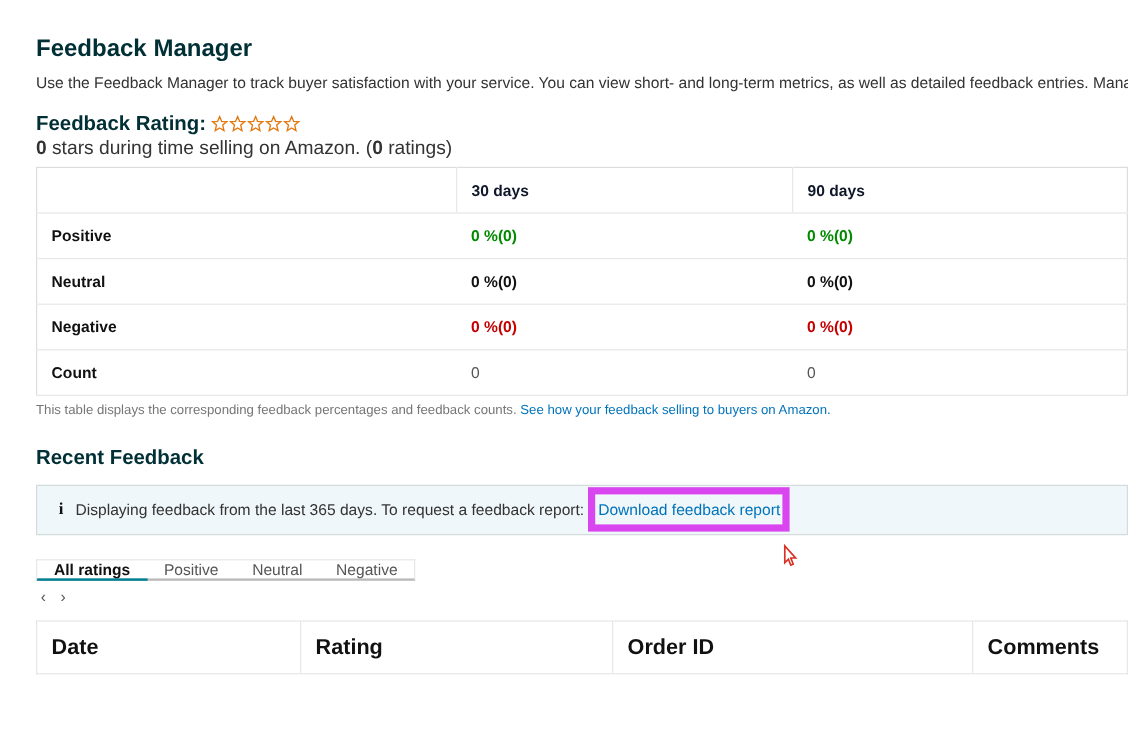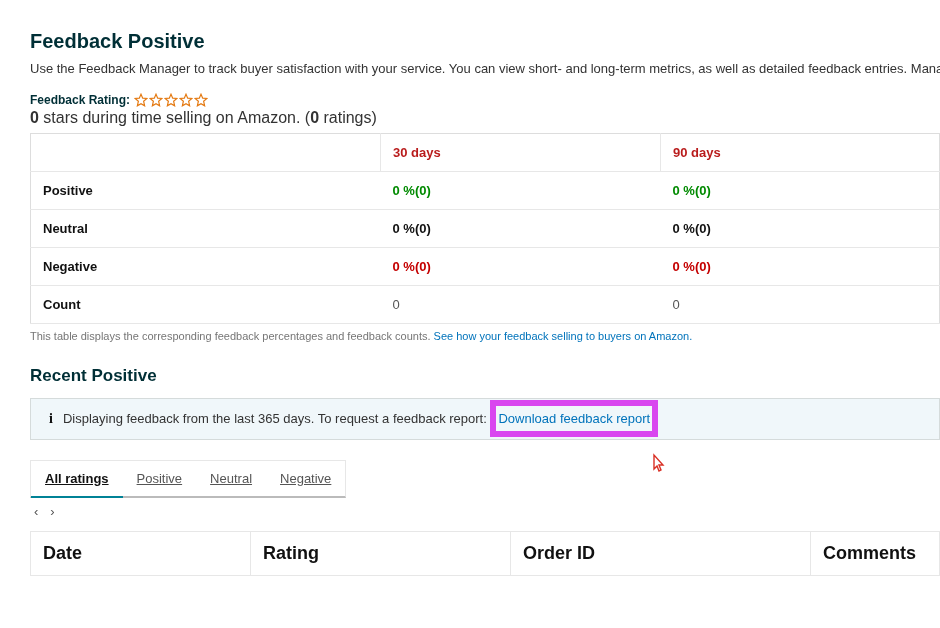--- a/index.html
+++ b/index.html
@@ -165,7 +165,7 @@
 
 
 
-<h1 class="page-title">Feedback Positive</h1>
+<h1 class="page-title">Feedback Manager</h1>
 
 <p class="intro">
   <span>Use the Feedback Manager to track buyer satisfaction with your service. You can view short- and long-term metrics, as well as detailed feedback entries. Manage Orders section of Seller Central. </span>

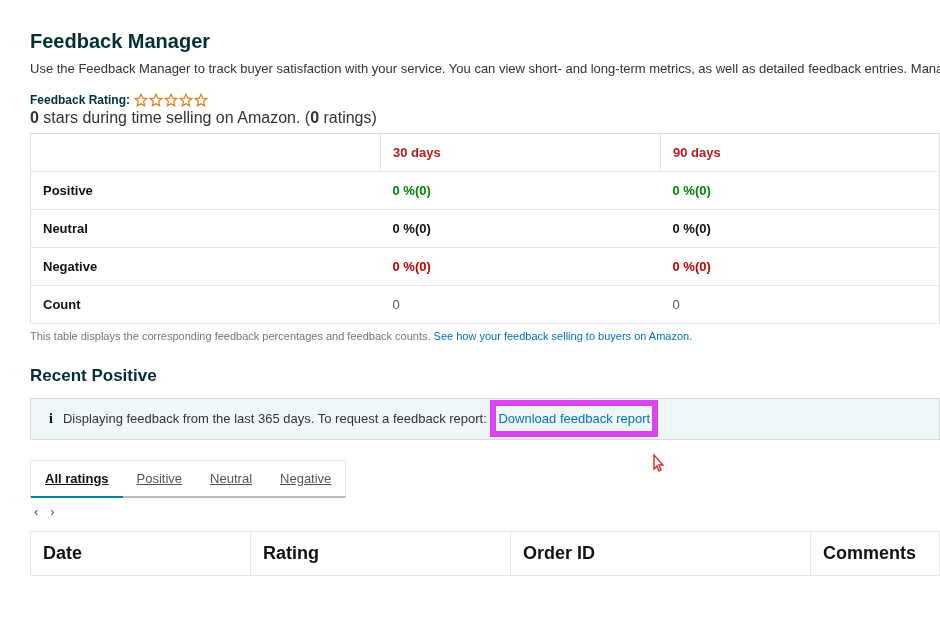--- a/index.html
+++ b/index.html
@@ -26,12 +26,12 @@
       white-space: nowrap;
     }
     .rating-heading {
-      font-size: 12px;
+      font-size: 17px;
       font-weight: bold;
       color: #002f36;
       margin-bottom: 2px;
       display: flex;
-      align-items: flex-end;
+      align-items: center;
     }
     .stars {
       margin-left: 4px;

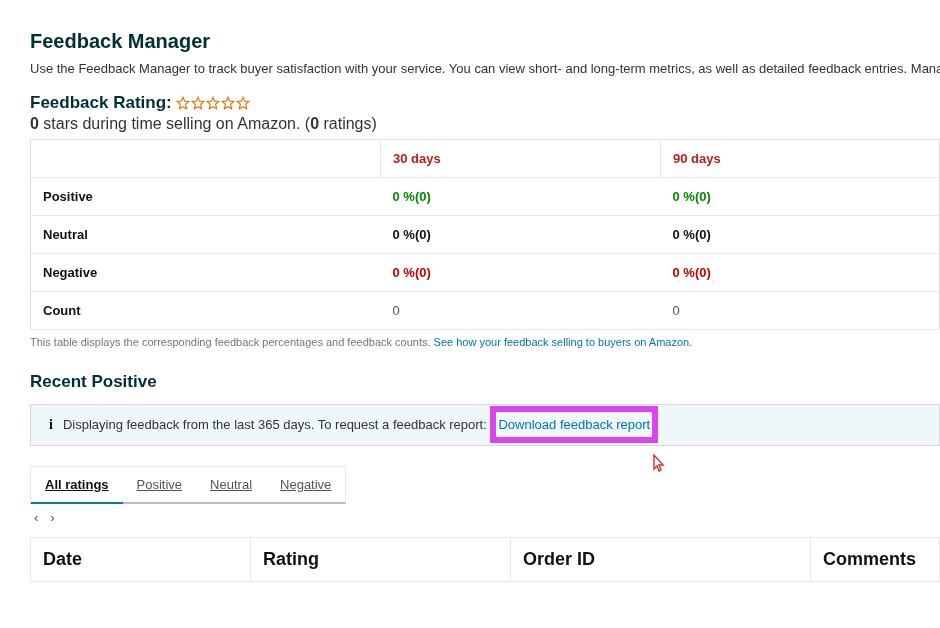--- a/index.html
+++ b/index.html
@@ -59,7 +59,7 @@
     .feedback-table th {
       background: #fff;
       font-weight: bold;
-      color: #b91c1c;
+      color: #0f172a;
       border-left: 1px solid #e7e7e7;
     }
     .feedback-table th:first-child { border-left: none; }

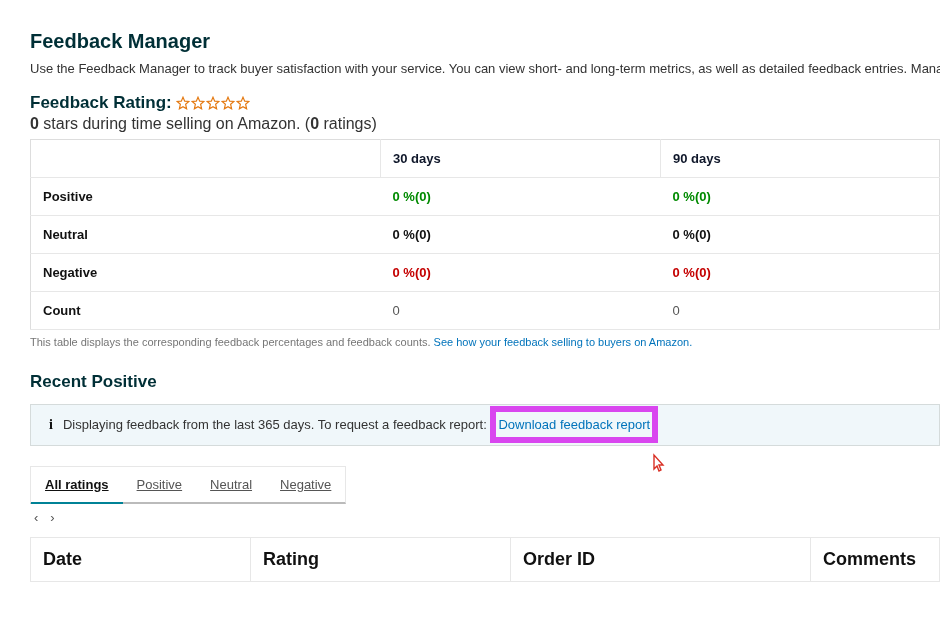--- a/index.html
+++ b/index.html
@@ -231,7 +231,7 @@
   <span>This table displays the corresponding feedback percentages and feedback counts. </span><a href="#">See how your feedback selling to buyers on Amazon.</a>
 </div>
 
-<h2 class="section-title">Recent Positive</h2>
+<h2 class="section-title">Recent Feedback</h2>
 
 <div class="info-banner">
   <span class="info-icon">i</span>

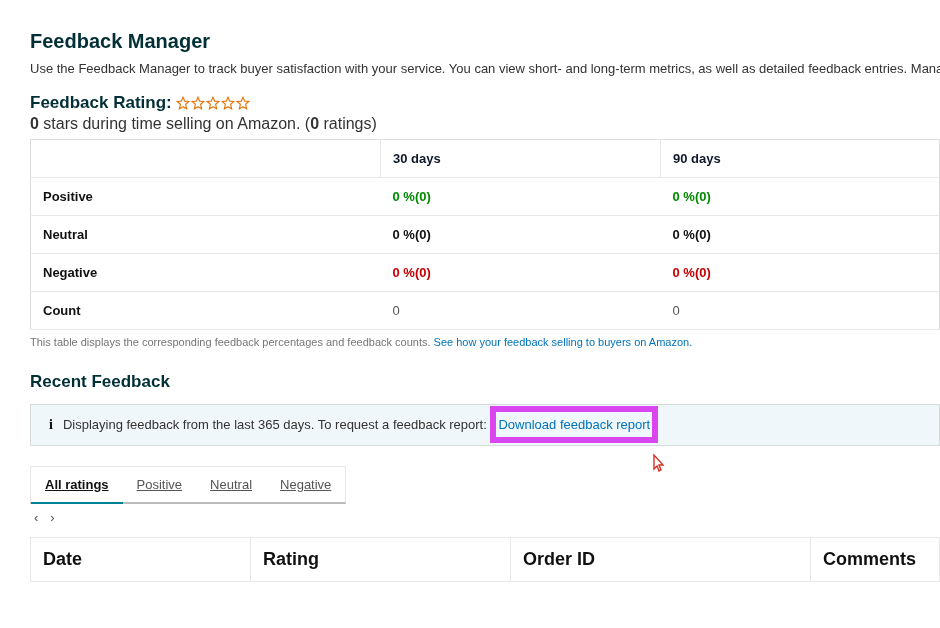--- a/index.html
+++ b/index.html
@@ -121,11 +121,10 @@
       display: flex;
     }
     .tab {
-      padding: 10px 14px;
+      padding: 0 14px;
       font-size: 13px;
       color: #555;
       cursor: pointer;
-      text-decoration: underline;
     }
     .tab.active {
       color: #111;

